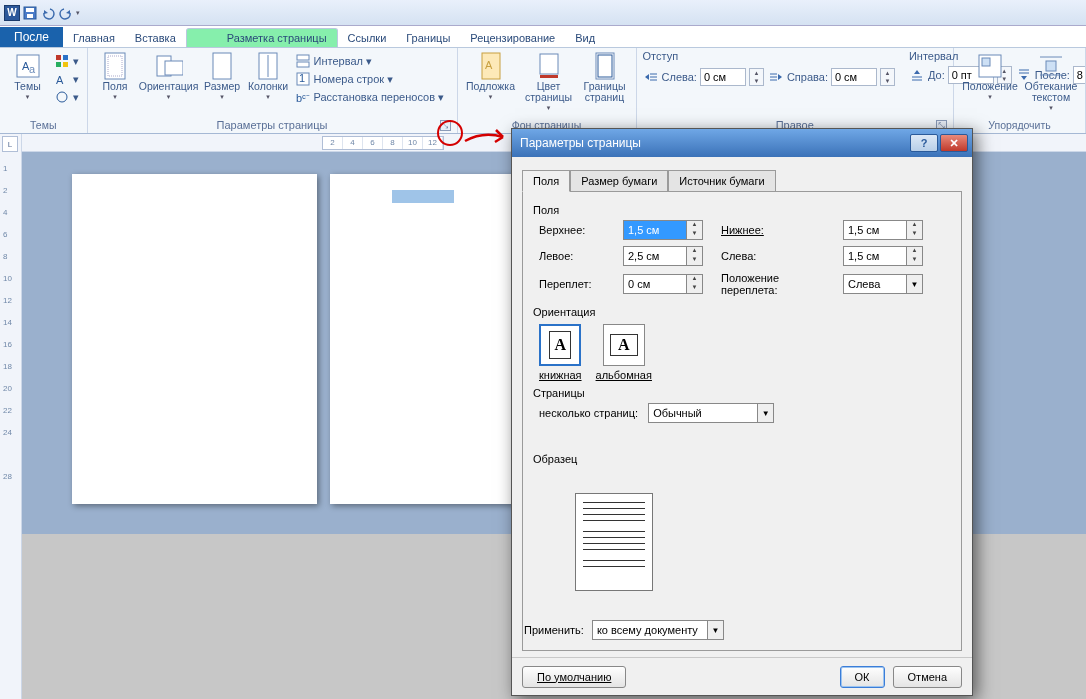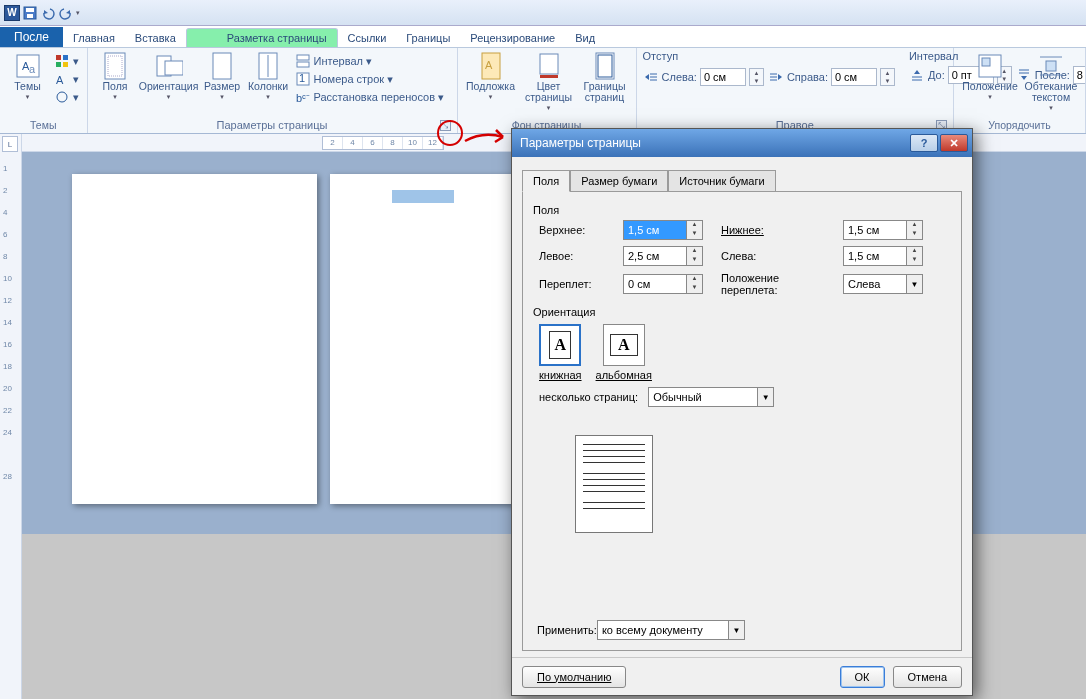--- a/index.html
+++ b/index.html
@@ -535,6 +535,7 @@
         </div>
       </div>
 
+      <div class="fieldset-lbl">Страницы</div>
       <div class="pages-row">
         <span class="lab">несколько страниц:</span>
         <div class="combo">

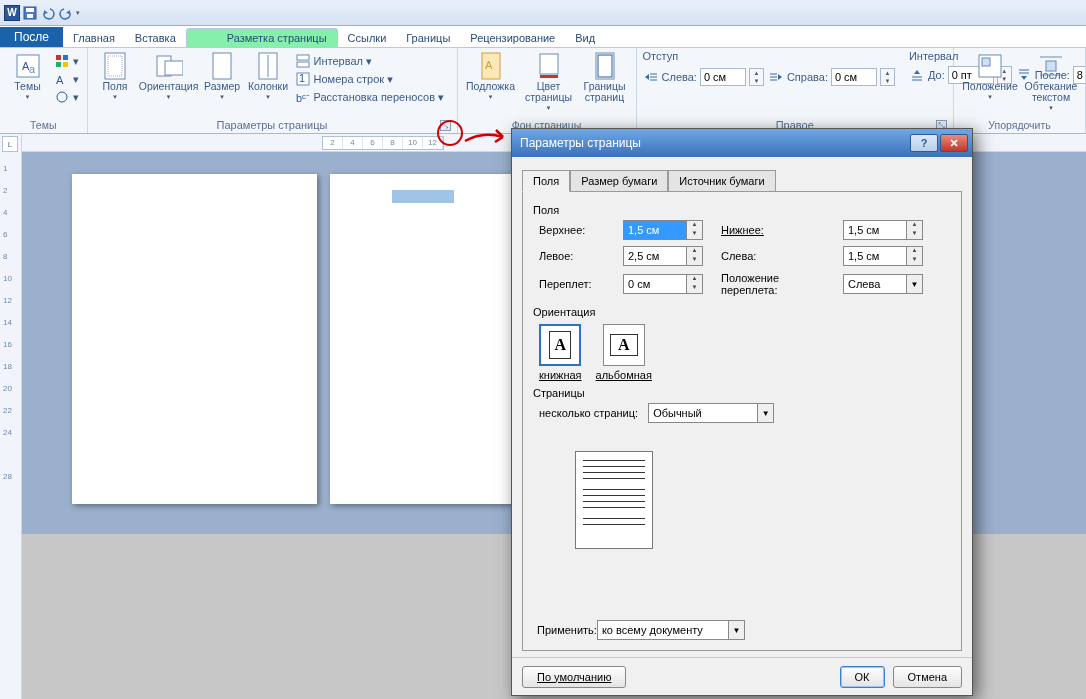--- a/index.html
+++ b/index.html
@@ -544,6 +544,7 @@
           </div>
       </div>
 
+      <div class="fieldset-lbl" style="margin-top:30px">Образец</div>
       <div class="preview">
         <div class="ln"></div>
           <div class="ln"></div>

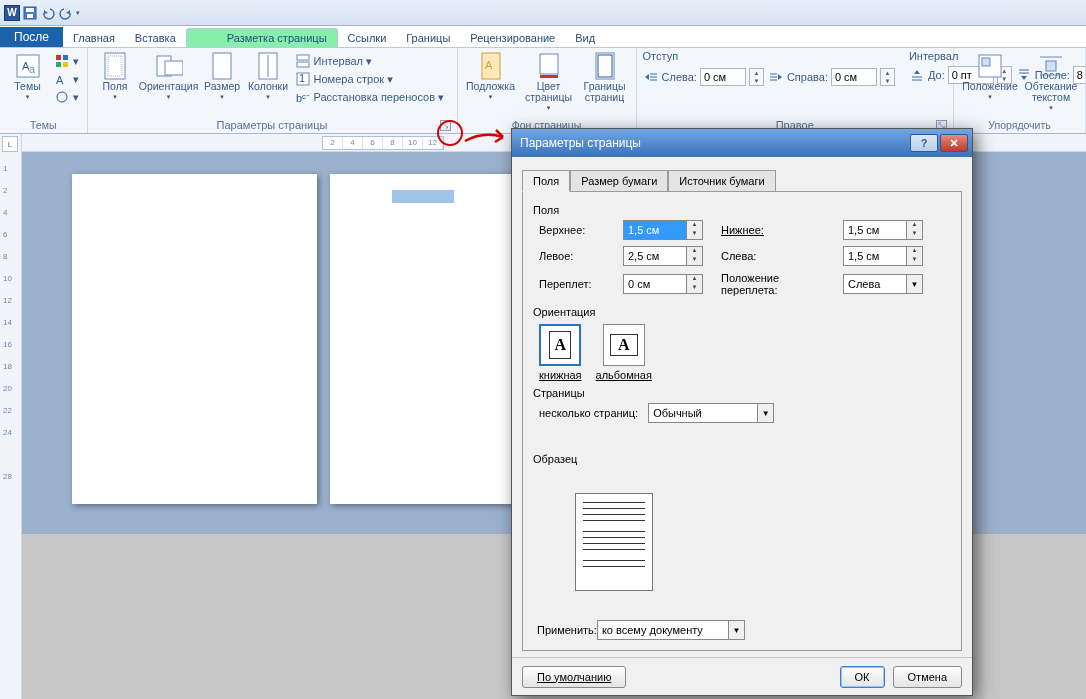--- a/index.html
+++ b/index.html
@@ -92,7 +92,7 @@
 .pages-row .combo input{ width:110px;}
 .preview { margin:28px 0 0 42px; width:78px; height:98px; border:1px solid #777; background:#fff; padding:8px 7px;}
 .preview .ln{ height:1px; background:#333; margin-bottom:5px;}
-.apply-row{ position:absolute; bottom:10px; left:14px; display:flex; align-items:center; gap:0;}
+.apply-row{ position:absolute; bottom:10px; left:1px; display:flex; align-items:center; gap:8px;}
 .apply-row .combo input{ width:132px;}
 .dialog-btns { height:38px; background:#f0f0f0; border-top:1px solid #c8c8c8; display:flex; align-items:center; padding:0 10px; gap:8px;}
 .dialog-btns .btn{ height:22px; padding:0 14px; border:1px solid #888; background:linear-gradient(#fefefe,#e4e4e4); border-radius:3px; display:flex; align-items:center;}

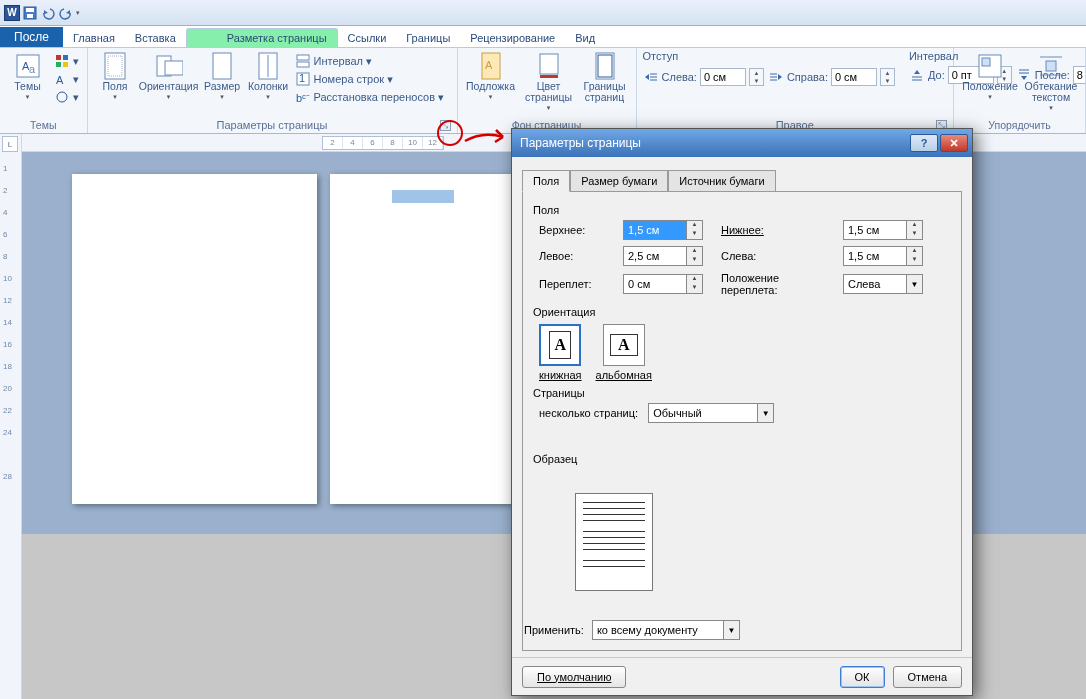--- a/index.html
+++ b/index.html
@@ -93,7 +93,7 @@
 .preview { margin:28px 0 0 42px; width:78px; height:98px; border:1px solid #777; background:#fff; padding:8px 7px;}
 .preview .ln{ height:1px; background:#333; margin-bottom:5px;}
 .apply-row{ position:absolute; bottom:10px; left:1px; display:flex; align-items:center; gap:8px;}
-.apply-row .combo input{ width:132px;}
+.apply-row .combo input{ width:116px;}
 .dialog-btns { height:38px; background:#f0f0f0; border-top:1px solid #c8c8c8; display:flex; align-items:center; padding:0 10px; gap:8px;}
 .dialog-btns .btn{ height:22px; padding:0 14px; border:1px solid #888; background:linear-gradient(#fefefe,#e4e4e4); border-radius:3px; display:flex; align-items:center;}
 .dialog-btns .btn.primary{ border:1px solid #3b7dd8; box-shadow: inset 0 0 0 1px #9cc4f0;}

